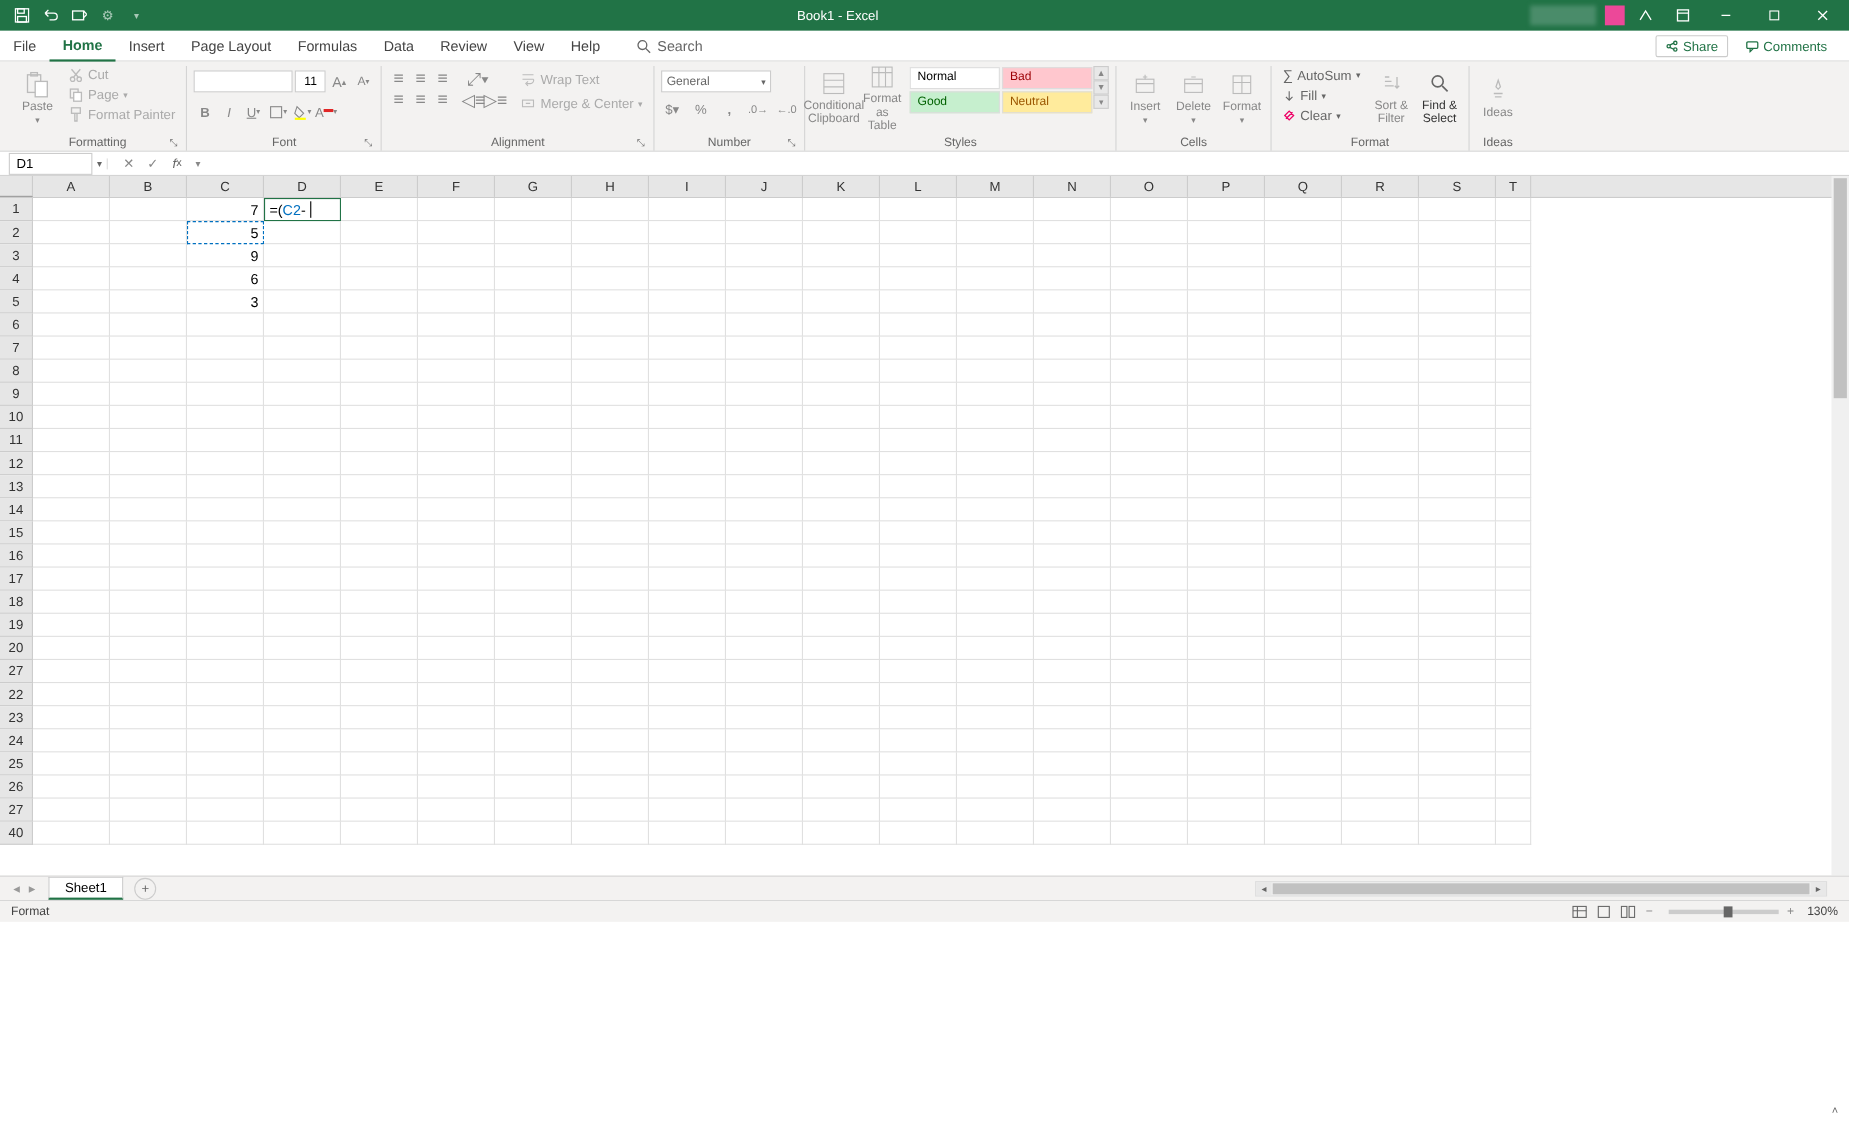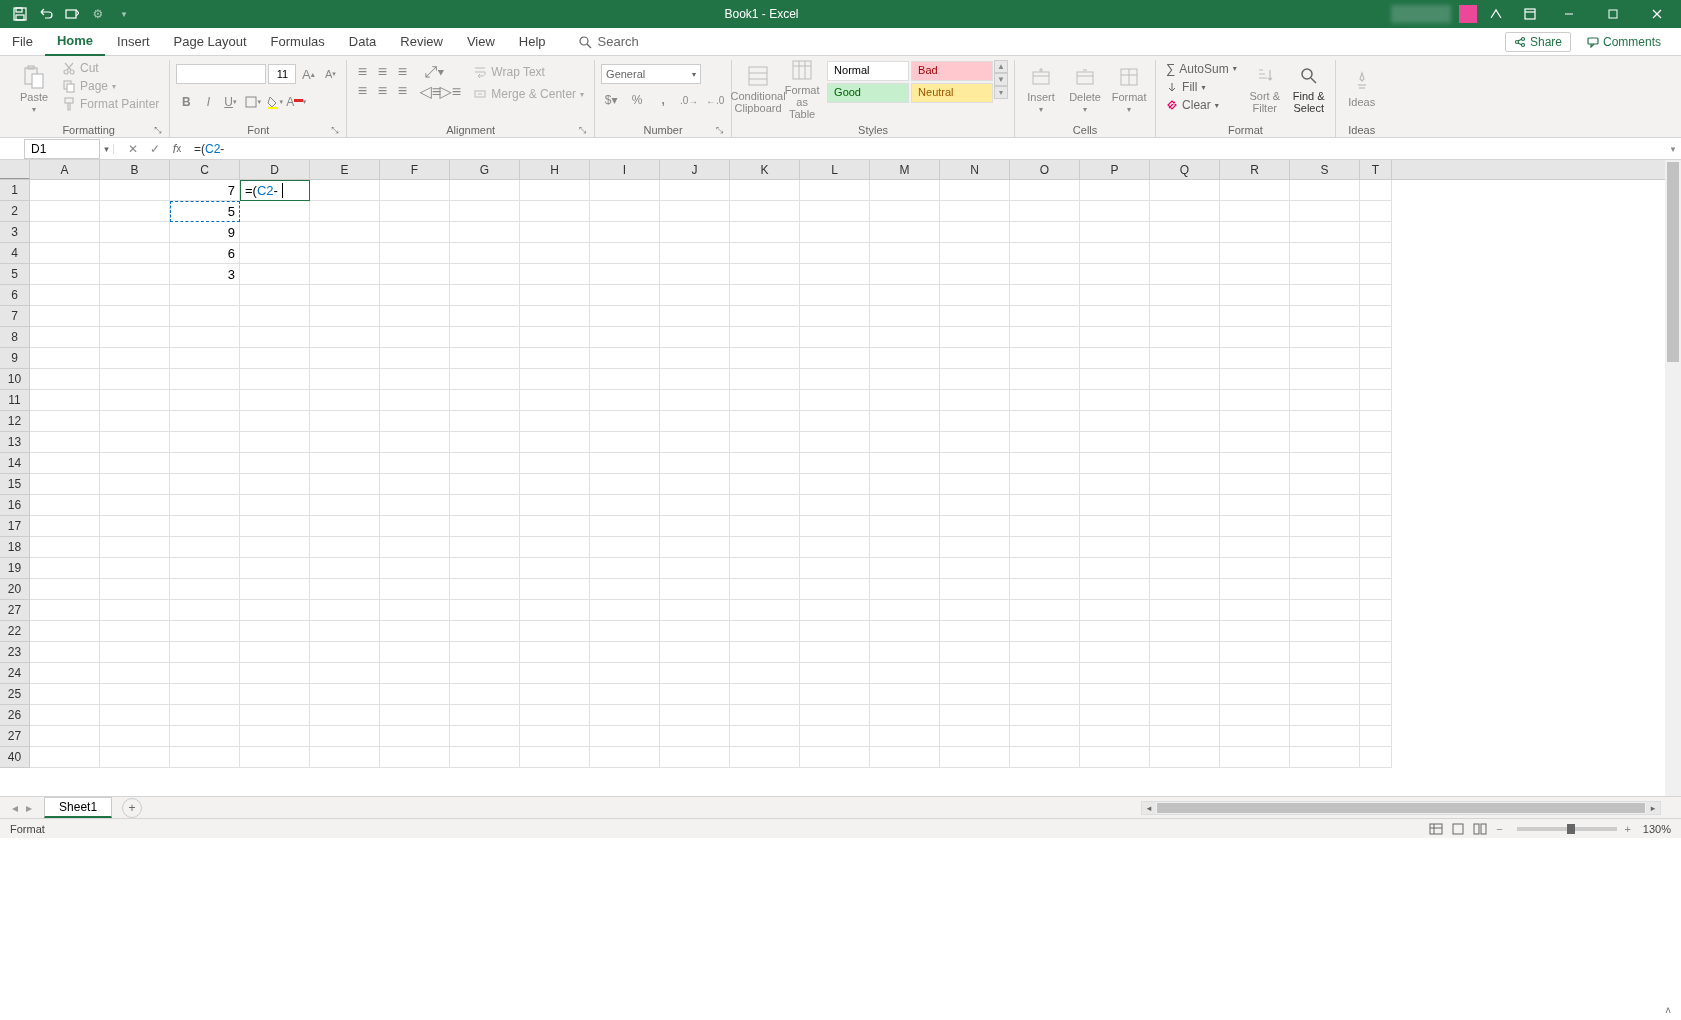--- a/index.html
+++ b/index.html
@@ -54,7 +54,7 @@
 .collapse-btn { position: absolute; right: 10px; bottom: 4px; font-size: 10px; color: #666; }
 
 
-.formula-bar { height: 22px; background: #fff; border-bottom: 1px solid #d4d4d4; display: flex; align-items: center; font-size: 12px; padding-left: 16px; }
+.formula-bar { height: 22px; background: #fff; border-bottom: 1px solid #d4d4d4; display: flex; align-items: center; font-size: 12px; }
 .name-box { width: 76px; height: 20px; border: 1px solid #ccc; padding: 0 6px; margin-left: 8px; display: flex; align-items: center; }
 .name-box-arrow { width: 14px; display: flex; align-items: center; justify-content: center; color: #666; font-size: 9px; border-right: 1px solid #ddd; margin-right: 8px; }
 .fx-btn { width: 22px; display: flex; align-items: center; justify-content: center; color: #666; }

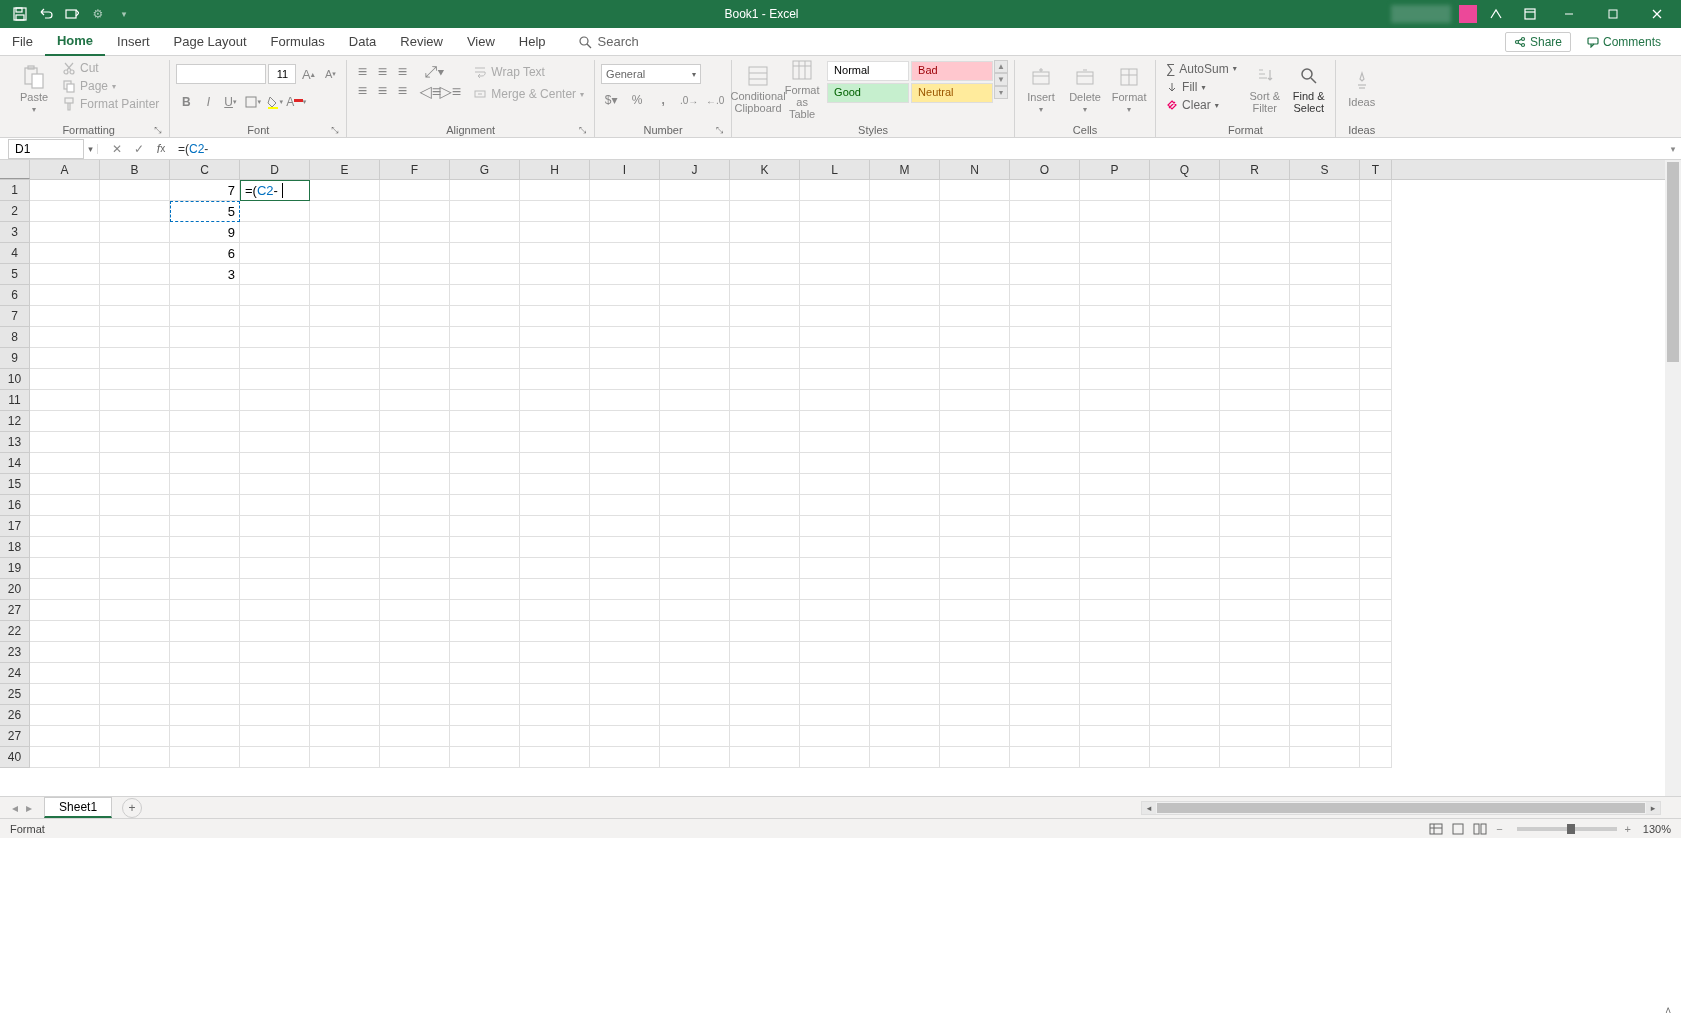--- a/index.html
+++ b/index.html
@@ -507,7 +507,6 @@
       <i>f</i>
       <sub>x</sub>
     </div>
-  <div class="formula-input"><span>=(</span><span class="ref">C2</span><span>-</span></div>
   <div style="width:16px;text-align:center;color:#888;font-size:9px">▾</div>
 </div>
 

